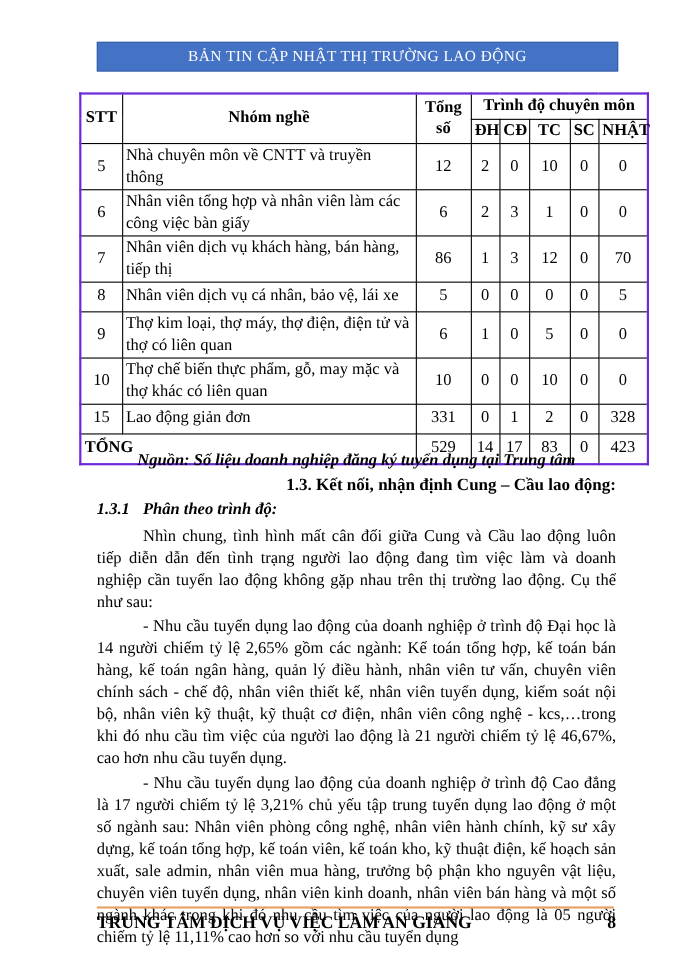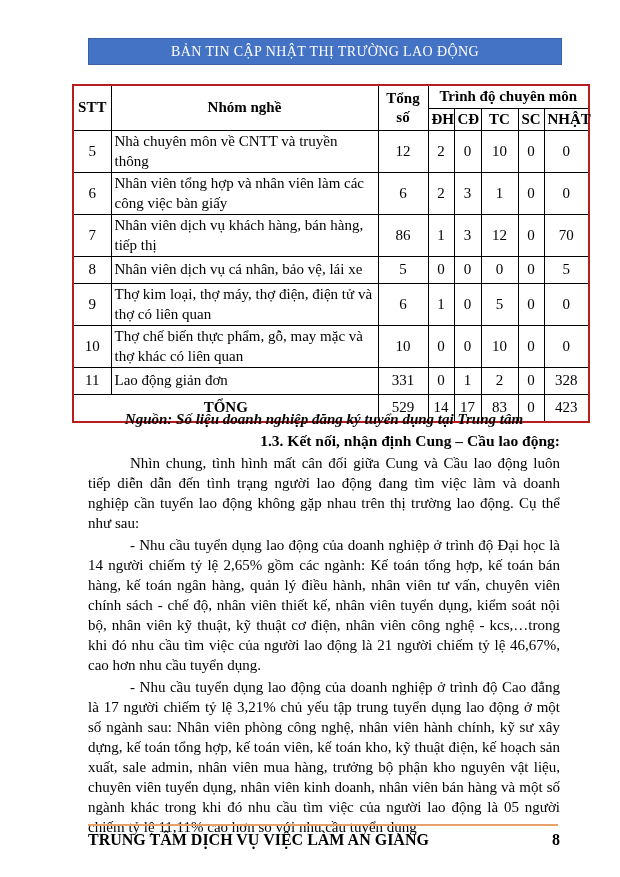--- a/index.html
+++ b/index.html
@@ -33,7 +33,7 @@
     width: 516px;
     border-collapse: collapse;
     table-layout: fixed;
-    border: 2px solid #b91c1c;
+    border: 2px solid #6d28d9;
     font-size: 15px;
   }
   table.jobs th, table.jobs td {

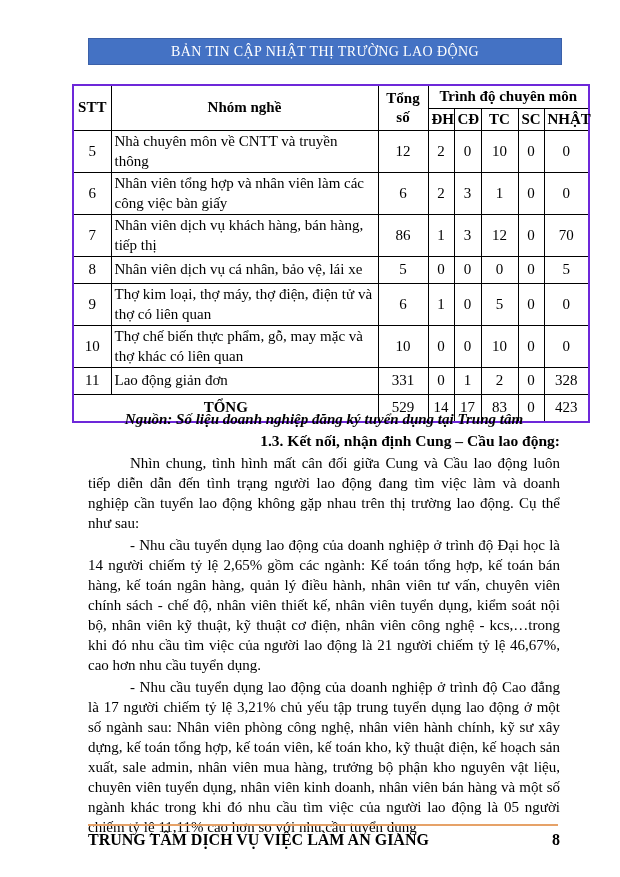--- a/index.html
+++ b/index.html
@@ -190,7 +190,7 @@
         <td class="c-num">0</td>
       </tr>
       <tr>
-        <td class="c-stt">11</td>
+        <td class="c-stt">15</td>
         <td class="c-name">Lao động giản đơn</td>
         <td class="c-num">331</td>
         <td class="c-num">0</td>

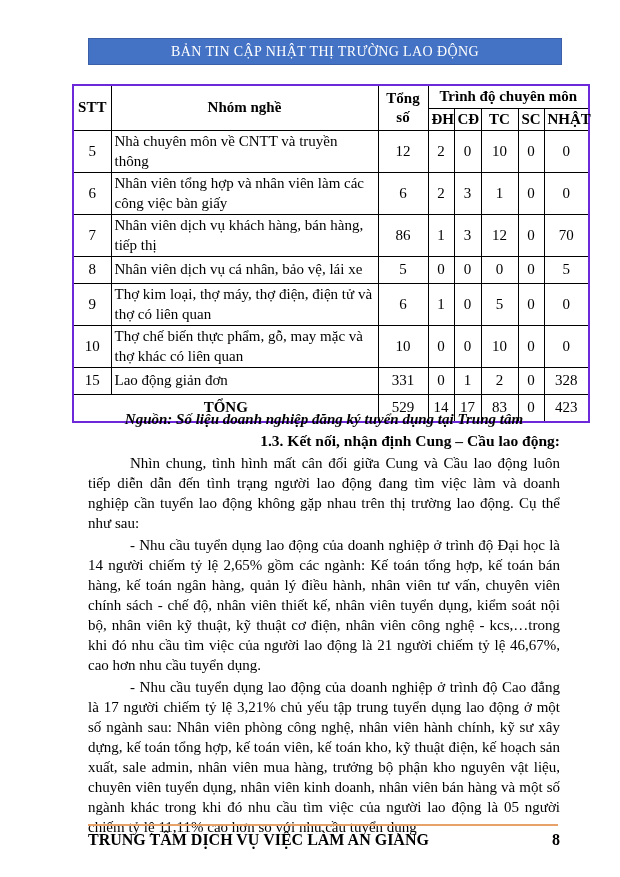--- a/index.html
+++ b/index.html
@@ -46,7 +46,7 @@
   table.jobs td { height: 24px; }
   td.c-stt, td.c-num { text-align: center; }
   td.c-name { text-align: left; padding-left: 4px; }
-  td.c-total-label { text-align: center; font-weight: bold; }
+  td.c-total-label { font-weight: bold; }
   .textblock {
     position: absolute;
     left: 88px; top: 409px;

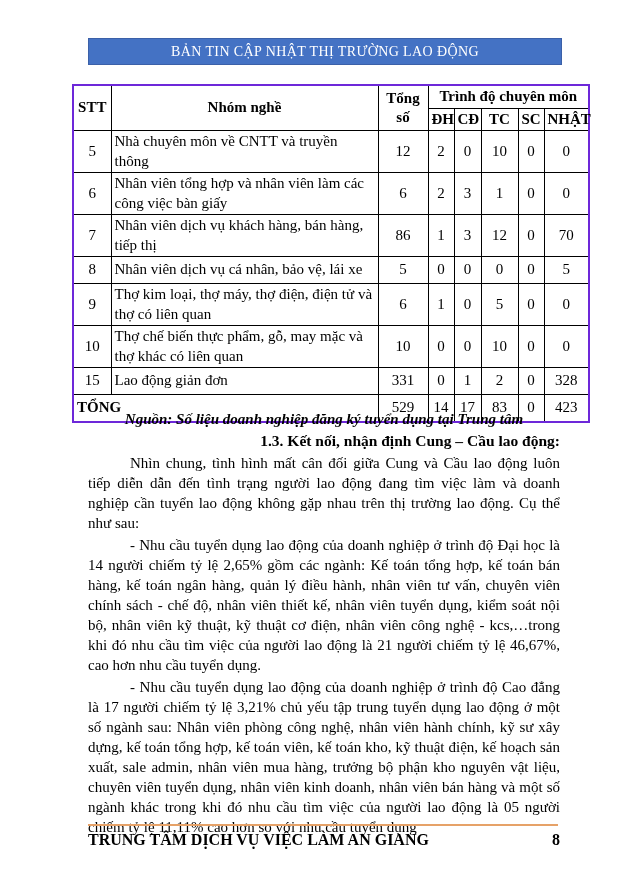--- a/index.html
+++ b/index.html
@@ -214,6 +214,7 @@
   <div class="textblock">
     <p class="caption">Nguồn: Số liệu doanh nghiệp đăng ký tuyển dụng tại Trung tâm</p>
     <p class="h1">1.3. Kết nối, nhận định Cung – Cầu lao động:</p>
+    <p class="h2"><span class="h2-num">1.3.1</span><span>Phân theo trình độ:</span></p>
     <p class="para">Nhìn chung, tình hình mất cân đối giữa Cung và Cầu lao động luôn tiếp diễn dẫn đến tình trạng người lao động đang tìm việc làm và doanh nghiệp cần tuyển lao động không gặp nhau trên thị trường lao động. Cụ thể như sau:</p>
     <p class="para">- Nhu cầu tuyển dụng lao động của doanh nghiệp ở trình độ Đại học là 14 người chiếm tỷ lệ 2,65% gồm các ngành: Kế toán tổng hợp, kế toán bán hàng, kế toán ngân hàng, quản lý điều hành, nhân viên tư vấn, chuyên viên chính sách - chế độ, nhân viên thiết kế, nhân viên tuyển dụng, kiểm soát nội bộ, nhân viên kỹ thuật, kỹ thuật cơ điện, nhân viên công nghệ - kcs,…trong khi đó nhu cầu tìm việc của người lao động là 21 người chiếm tỷ lệ 46,67%, cao hơn nhu cầu tuyển dụng.</p>
     <p class="para">- Nhu cầu tuyển dụng lao động của doanh nghiệp ở trình độ Cao đẳng là 17 người chiếm tỷ lệ 3,21% chủ yếu tập trung tuyển dụng lao động ở một số ngành sau: Nhân viên phòng công nghệ, nhân viên hành chính, kỹ sư xây dựng, kế toán tổng hợp, kế toán viên, kế toán kho, kỹ thuật điện, kế hoạch sản xuất, sale admin, nhân viên mua hàng, trưởng bộ phận kho nguyên vật liệu, chuyên viên tuyển dụng, nhân viên kinh doanh, nhân viên bán hàng và một số ngành khác trong khi đó nhu cầu tìm việc của người lao động là 05 người chiếm tỷ lệ 11,11% cao hơn so với nhu cầu tuyển dụng</p>

